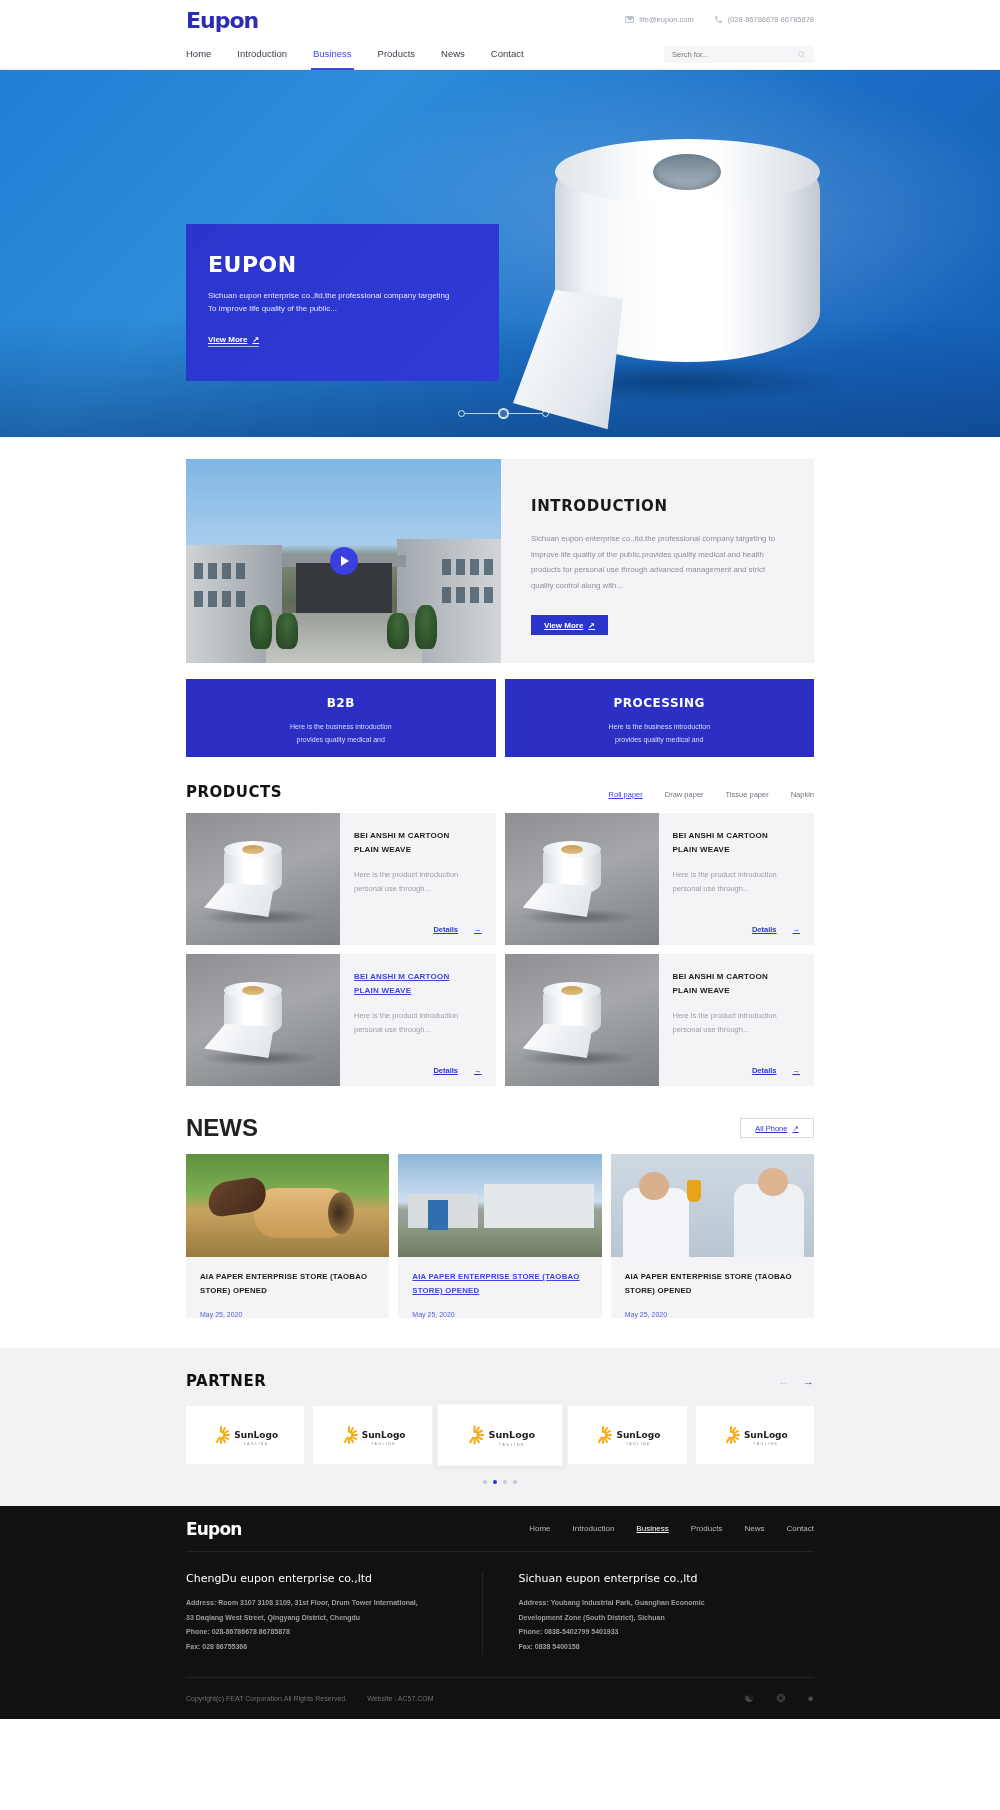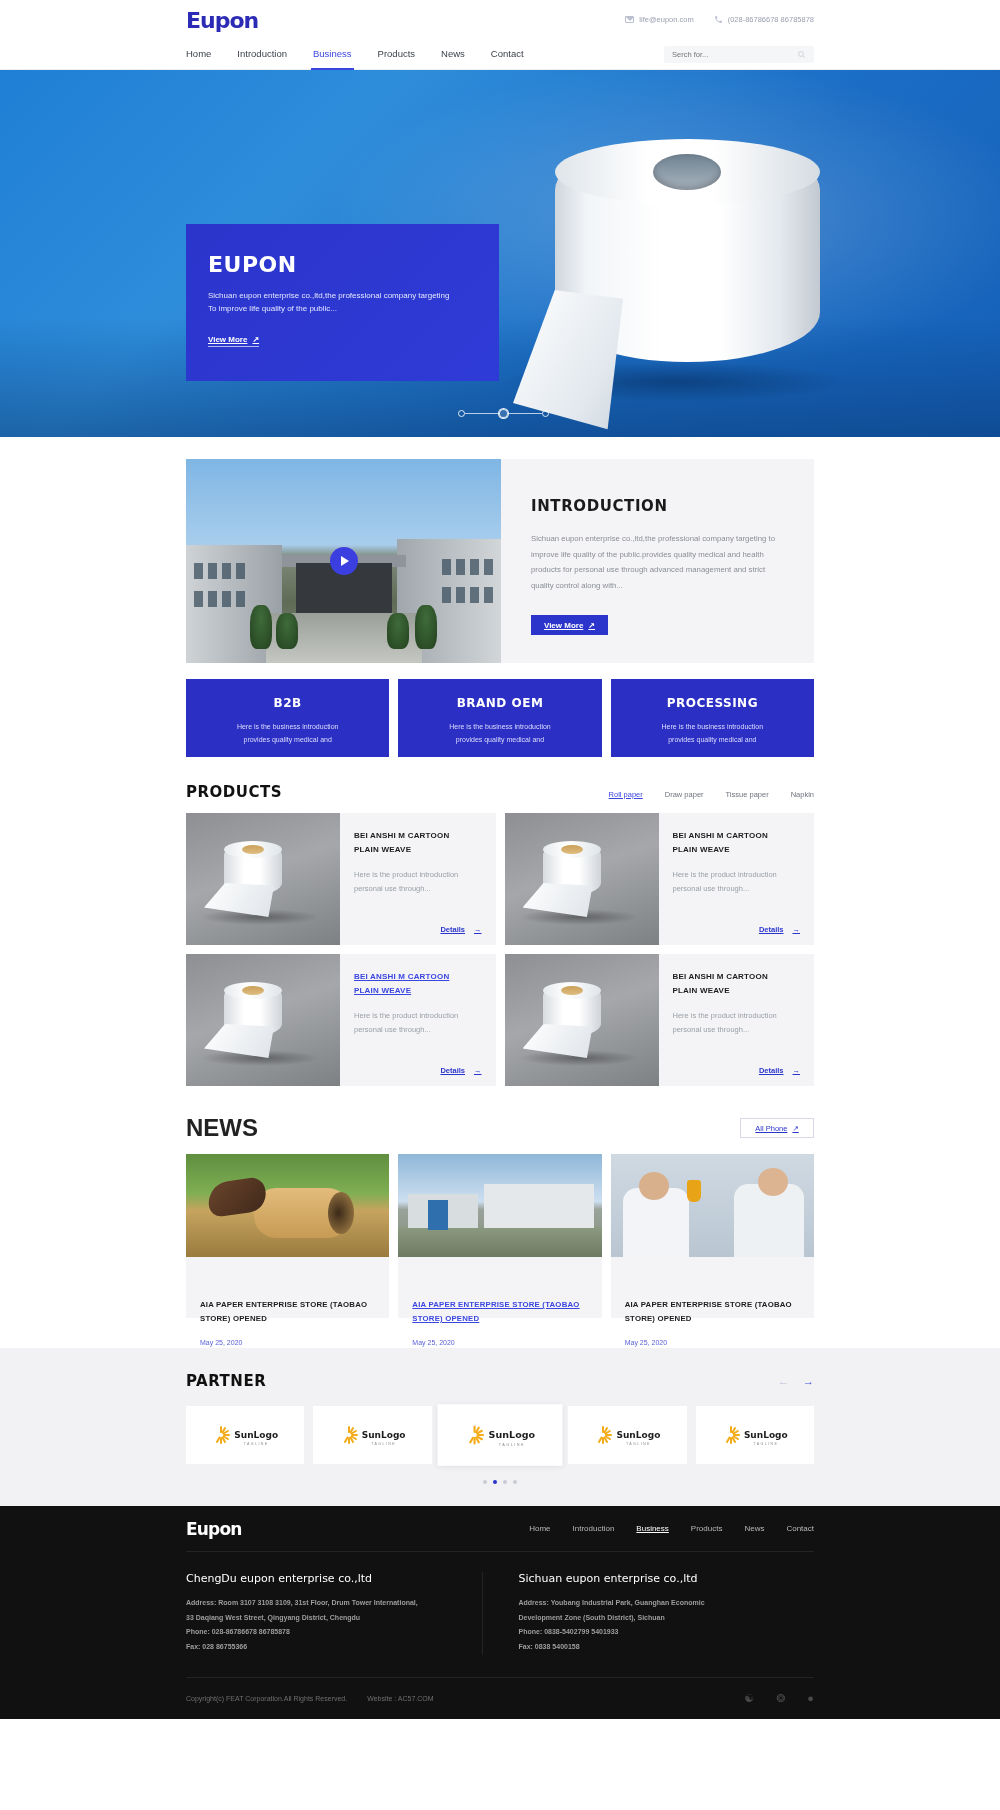--- a/index.html
+++ b/index.html
@@ -310,11 +310,6 @@
            <span>provides quality medical and</span></p>
       </div>
       <div class="biz-card">
-        <h3>BRAND OEM</h3>
-        <p><span>Here is the business introduction</span><br>
-           <span>provides quality medical and</span></p>
-      </div>
-      <div class="biz-card">
         <h3>PROCESSING</h3>
         <p><span>Here is the business introduction</span><br>
            <span>provides quality medical and</span></p>

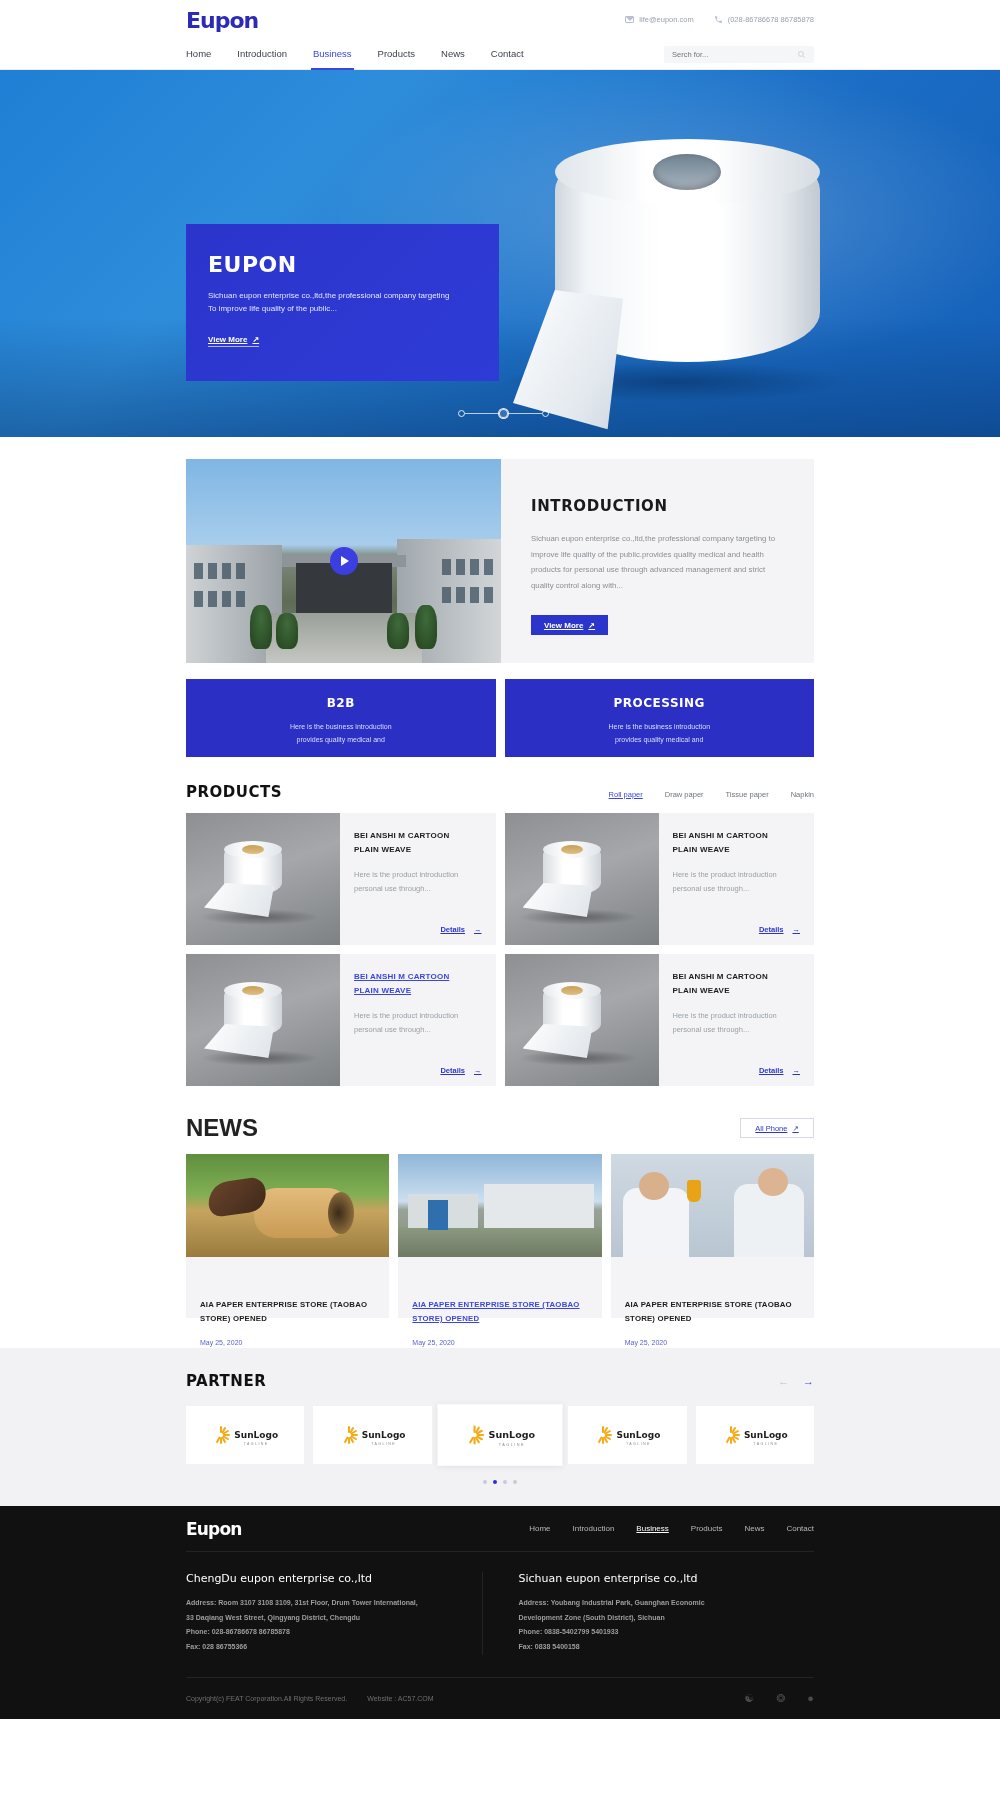--- a/index.html
+++ b/index.html
@@ -119,7 +119,7 @@
   .prod-info h4.link { color:#3b46e0; text-decoration:underline; }
   .prod-info p { margin-top:11px; font-size:7.5px; line-height:1.85; color:#9aa0a8; }
   .details { position:absolute; right:14px; bottom:11px; font-size:7.5px; color:#2b35cc; font-weight:bold;
-    display:flex; align-items:center; gap:9px; }
+    display:flex; align-items:center; gap:16px; }
 
   
   .news-head { display:flex; align-items:center; justify-content:space-between; margin-top:28px; }

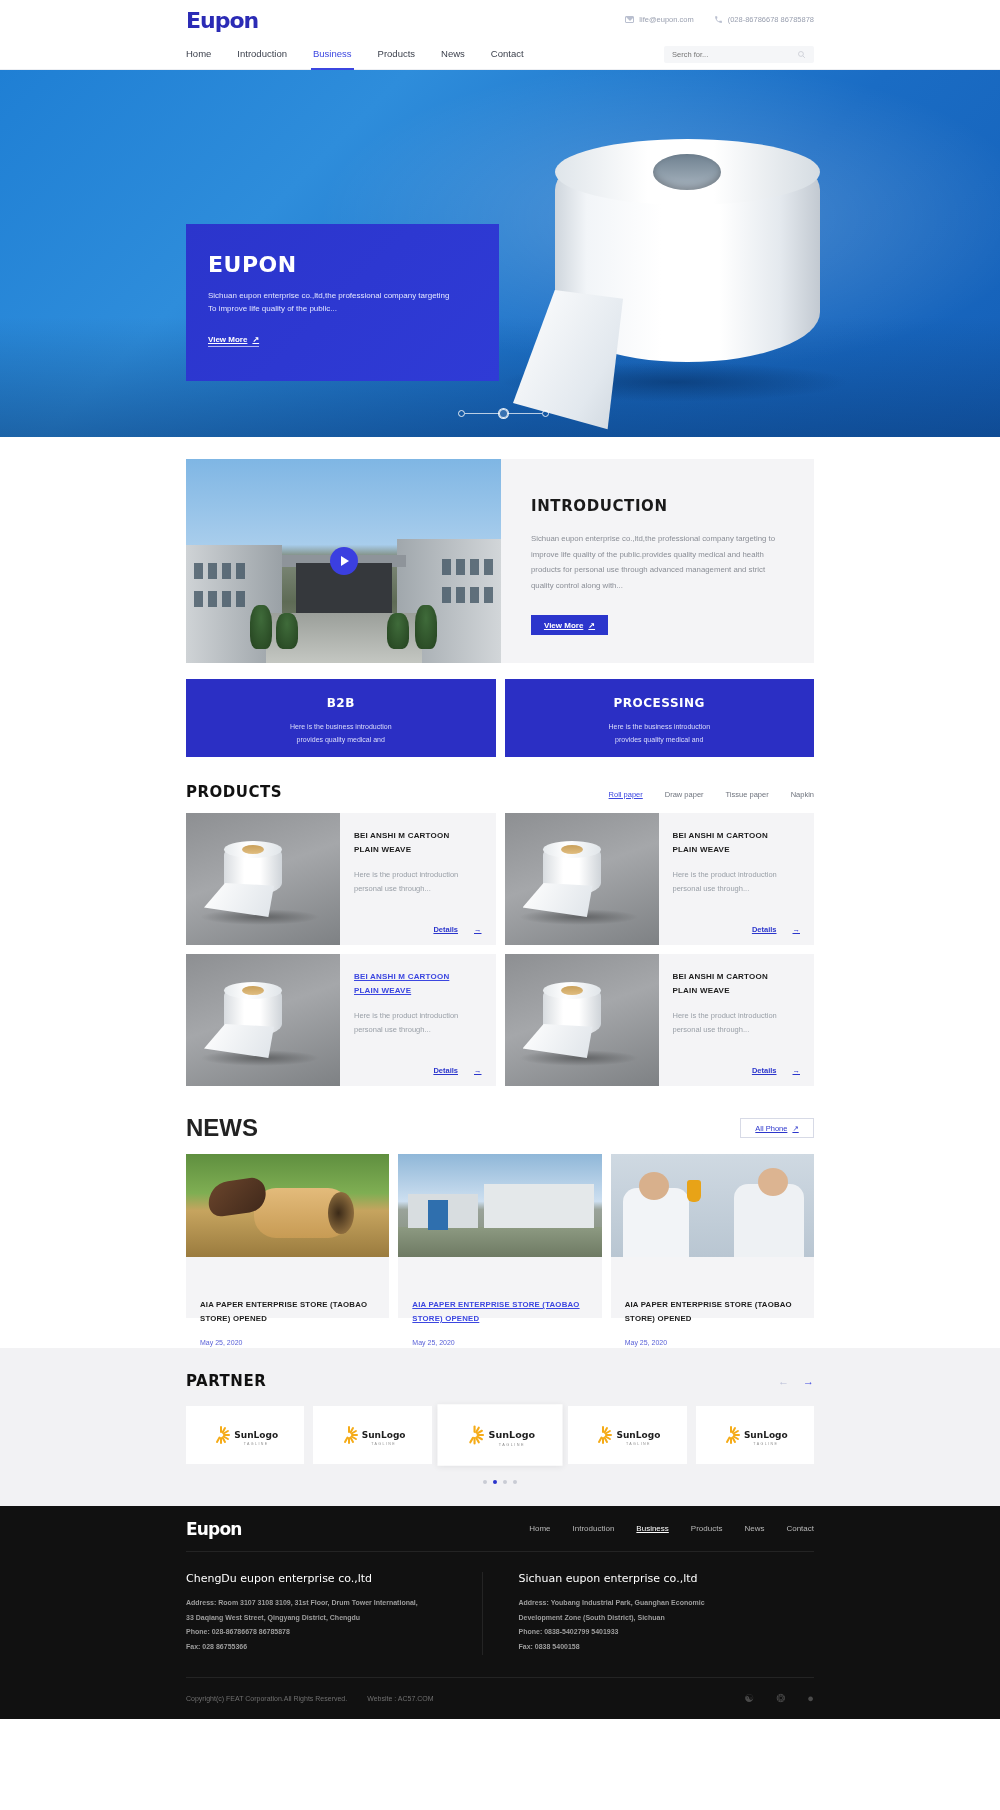--- a/index.html
+++ b/index.html
@@ -147,7 +147,7 @@
   .n3 .h2 { position:absolute; right:26px; top:14px; width:30px; height:28px; border-radius:50%; background:#dcb491; }
   .n3 .flask { position:absolute; left:76px; top:26px; width:14px; height:22px; background:#e8a317; border-radius:3px 3px 6px 6px; }
   .news-body { padding:13px 14px 14px 14px; height:61px; }
-  .news-body h4 { font-size:7.8px; line-height:1.75; color:#1c1c1c; letter-spacing:.2px;margin-top:28px; }
+  .news-body h4 { font-size:7.8px; line-height:1.75; color:#1c1c1c; letter-spacing:.2px; }
   .news-body h4.link { color:#3b46e0; text-decoration:underline; }
   .news-body .date { margin-top:14px; font-size:7px; color:#5a62d8; }
 

